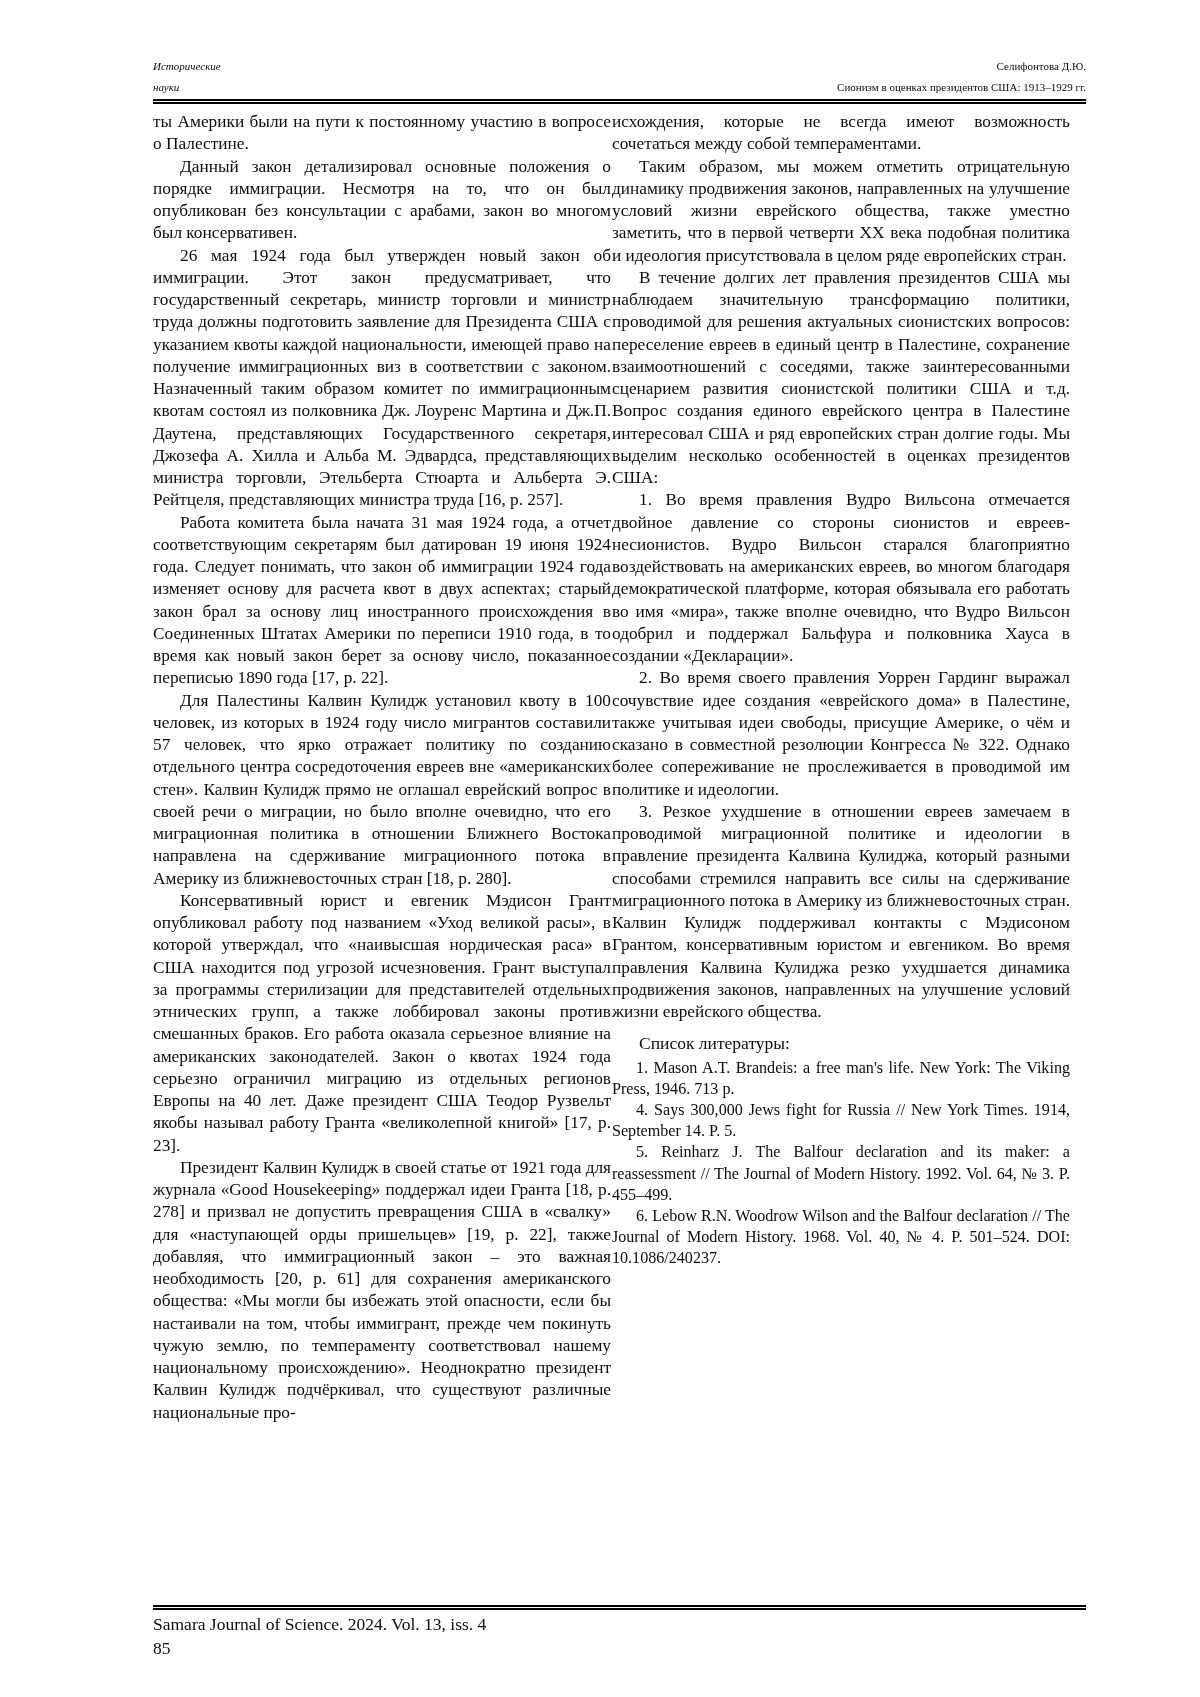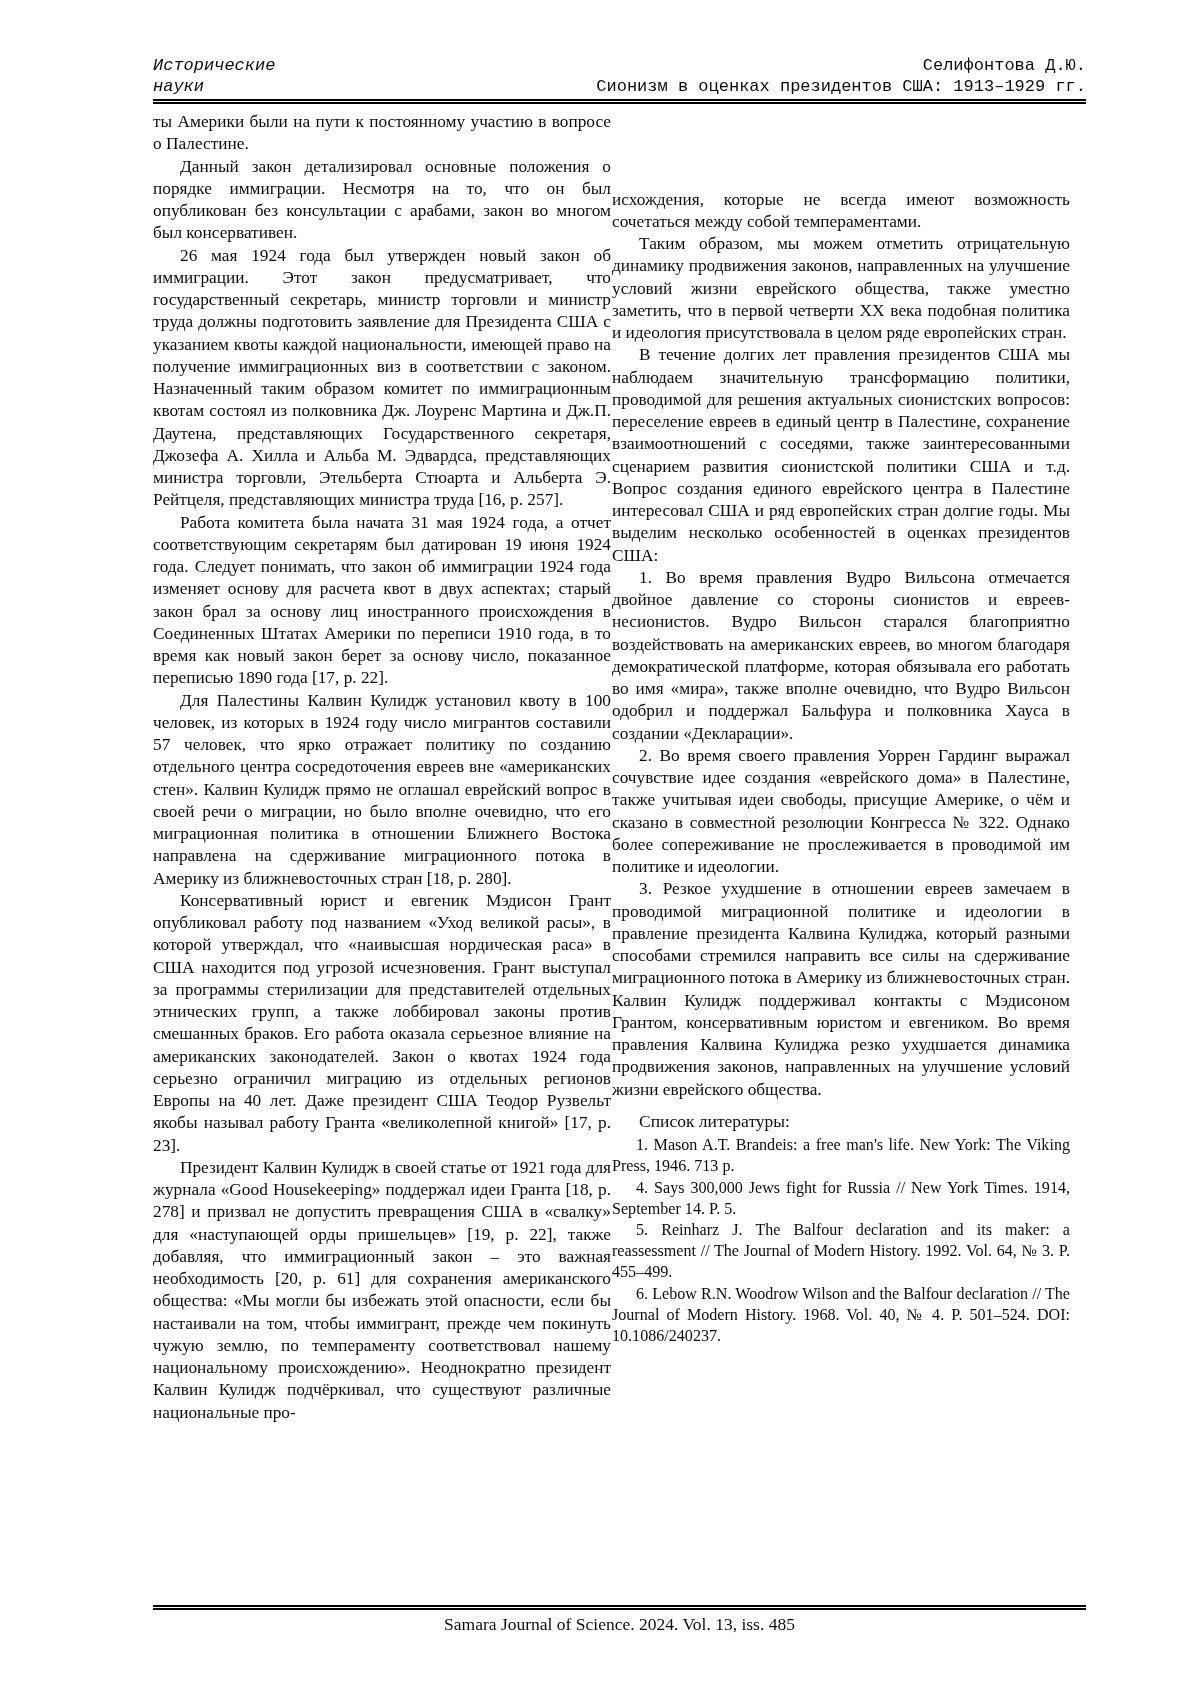--- a/index.html
+++ b/index.html
@@ -21,9 +21,8 @@
   .hdr {
     display: flex;
     justify-content: space-between;
-    font-size: 17px;
+    font-size: 11px;
     line-height: 20.5px;
-    font-family: Liberation Mono, monospace;
   }
   .hdr-left { font-style: italic; }
   .hdr-right { text-align: right; }

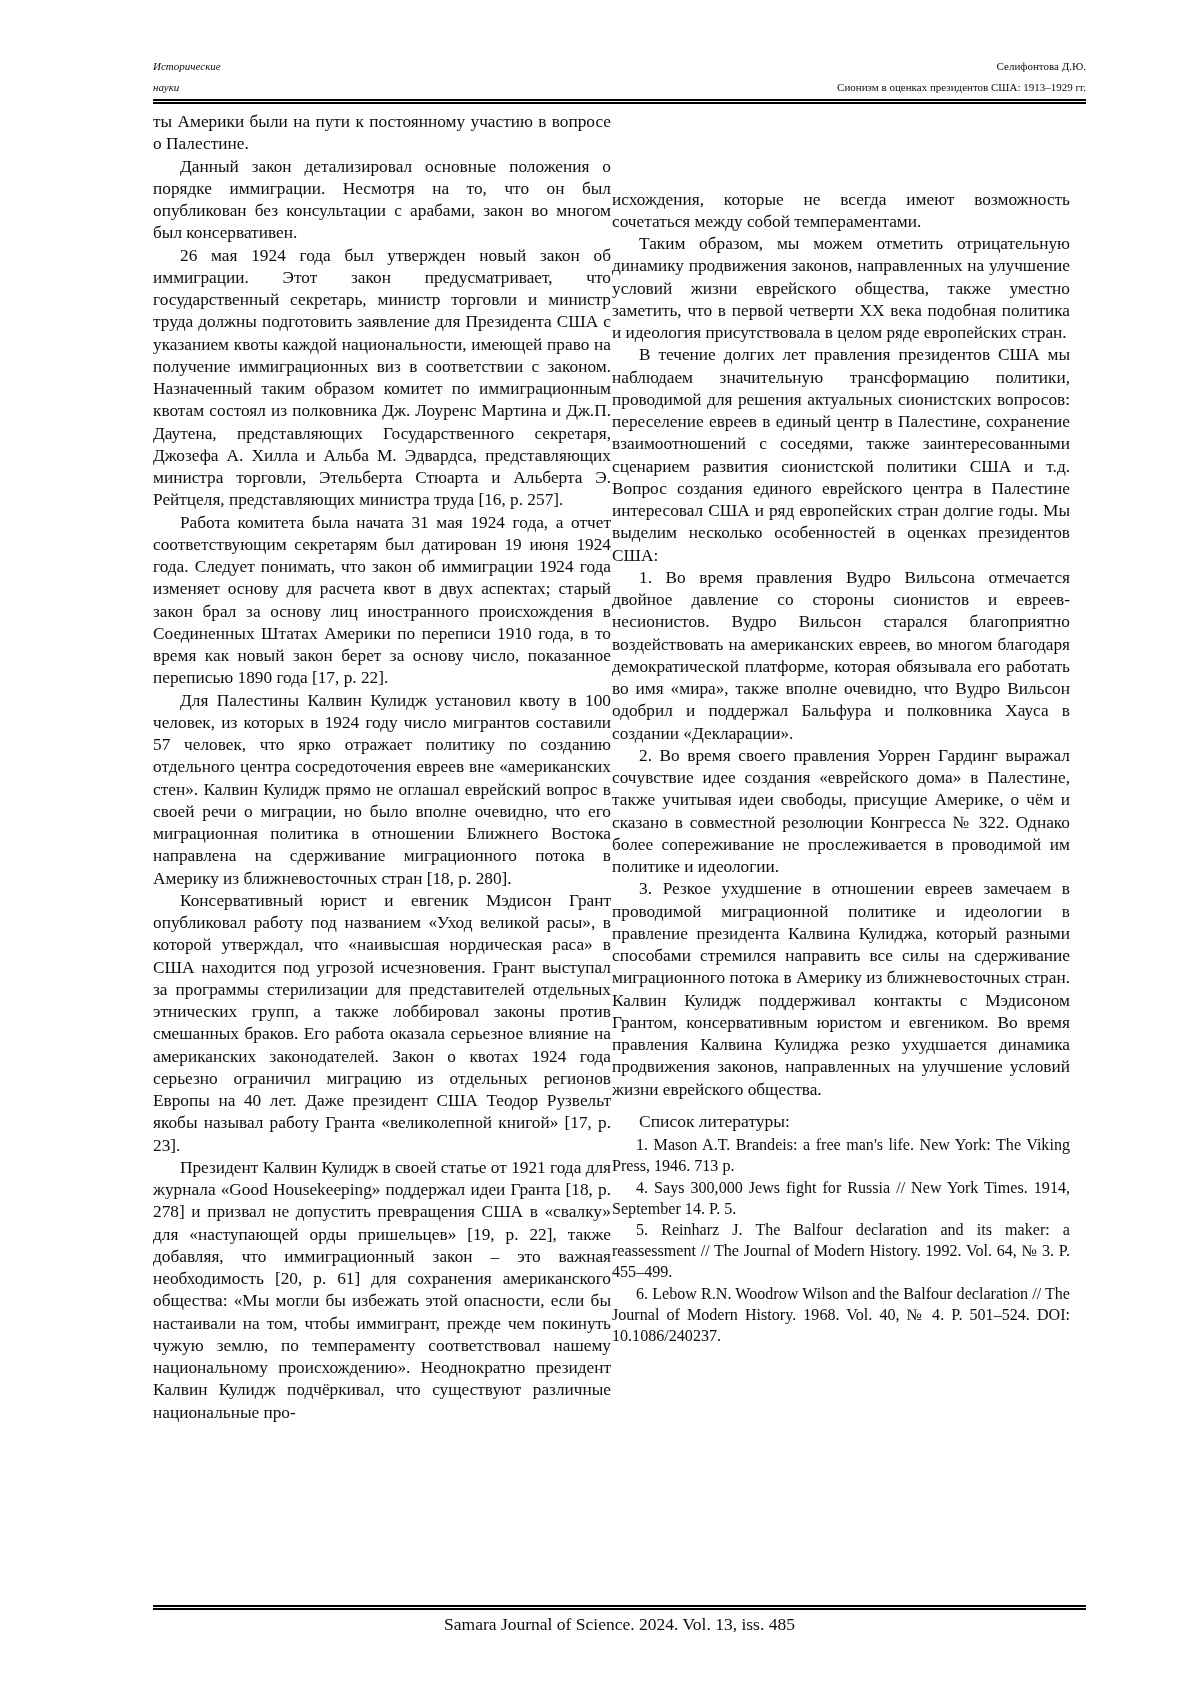--- a/index.html
+++ b/index.html
@@ -35,7 +35,6 @@
     display: flex;
     gap: 1px;
     margin-top: 7px;
-    align-items: center;
   }
   .col {
     width: 458px;

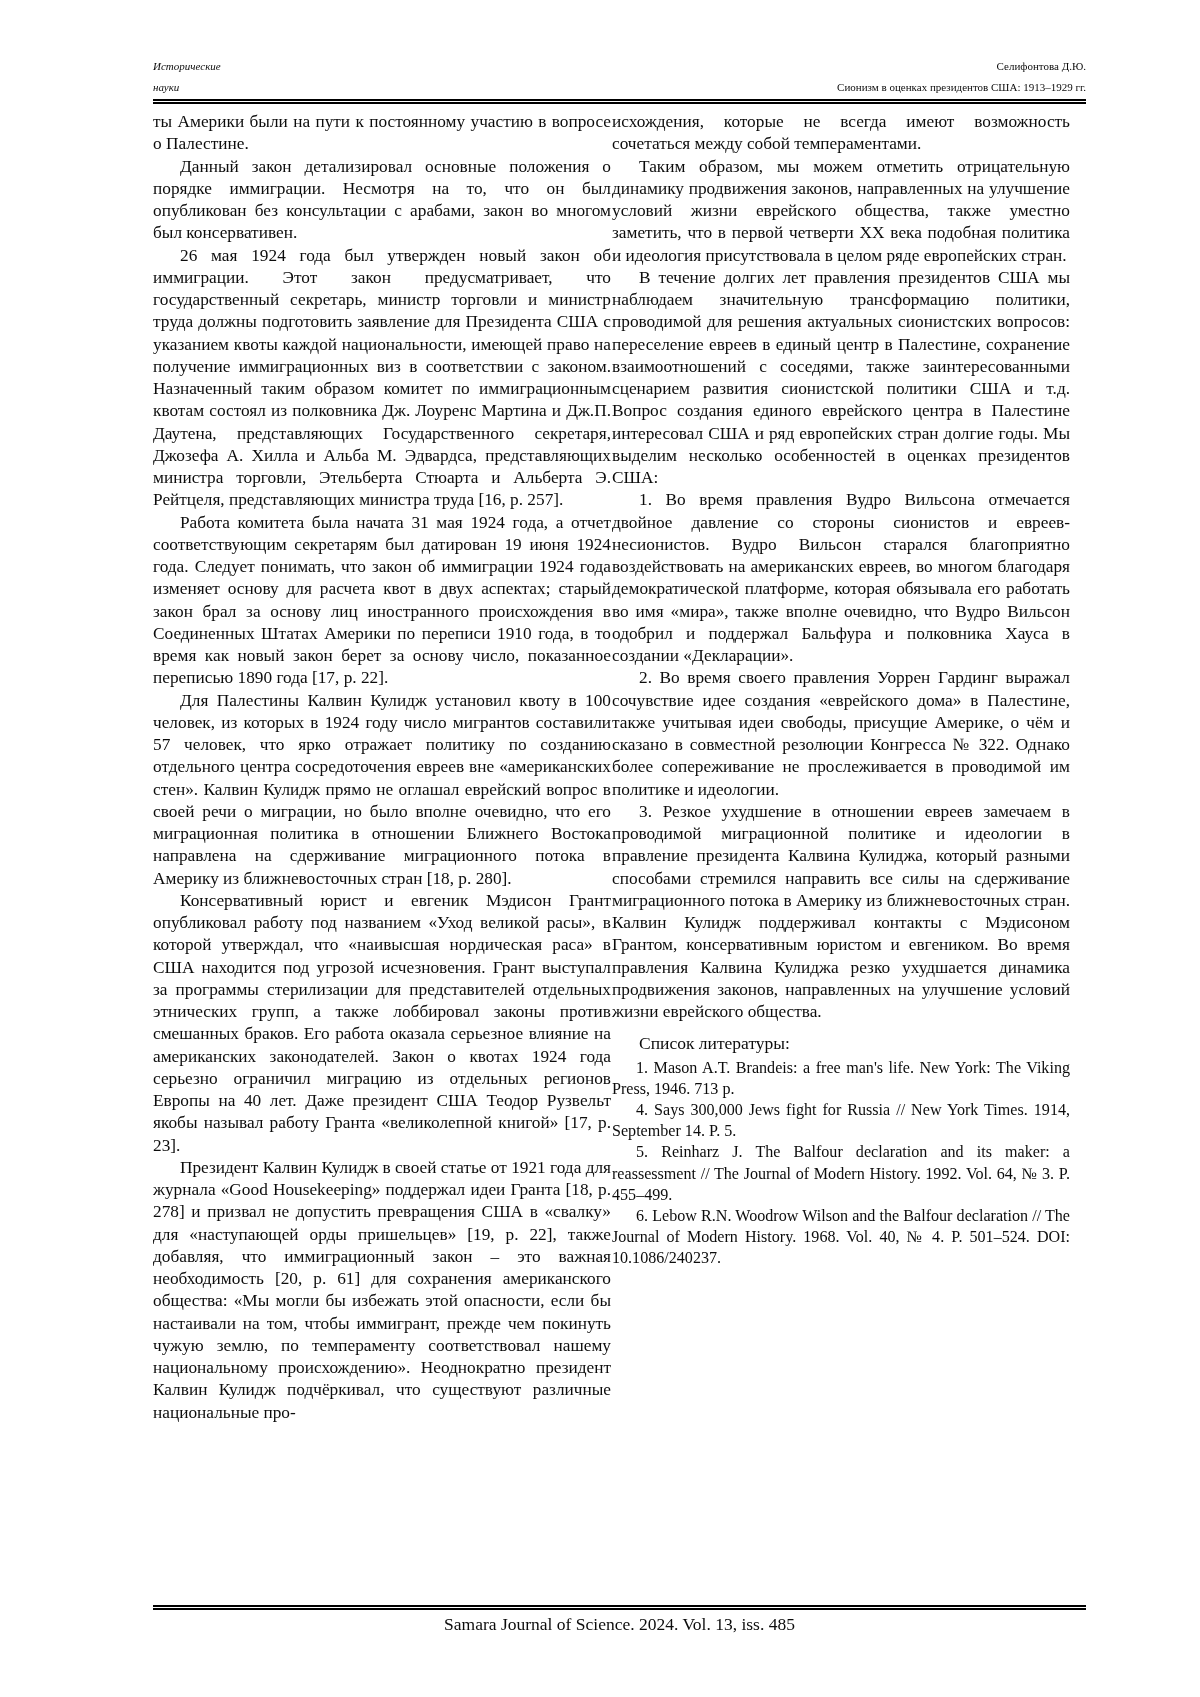--- a/index.html
+++ b/index.html
@@ -65,10 +65,11 @@
   }
   .footer {
     display: flex;
-    justify-content: center;
+    justify-content: flex-start;
     font-size: 17.5px;
     line-height: 24px;
     margin-top: 2px;
+    flex-direction: column;
   }
 </style>
 </head>

